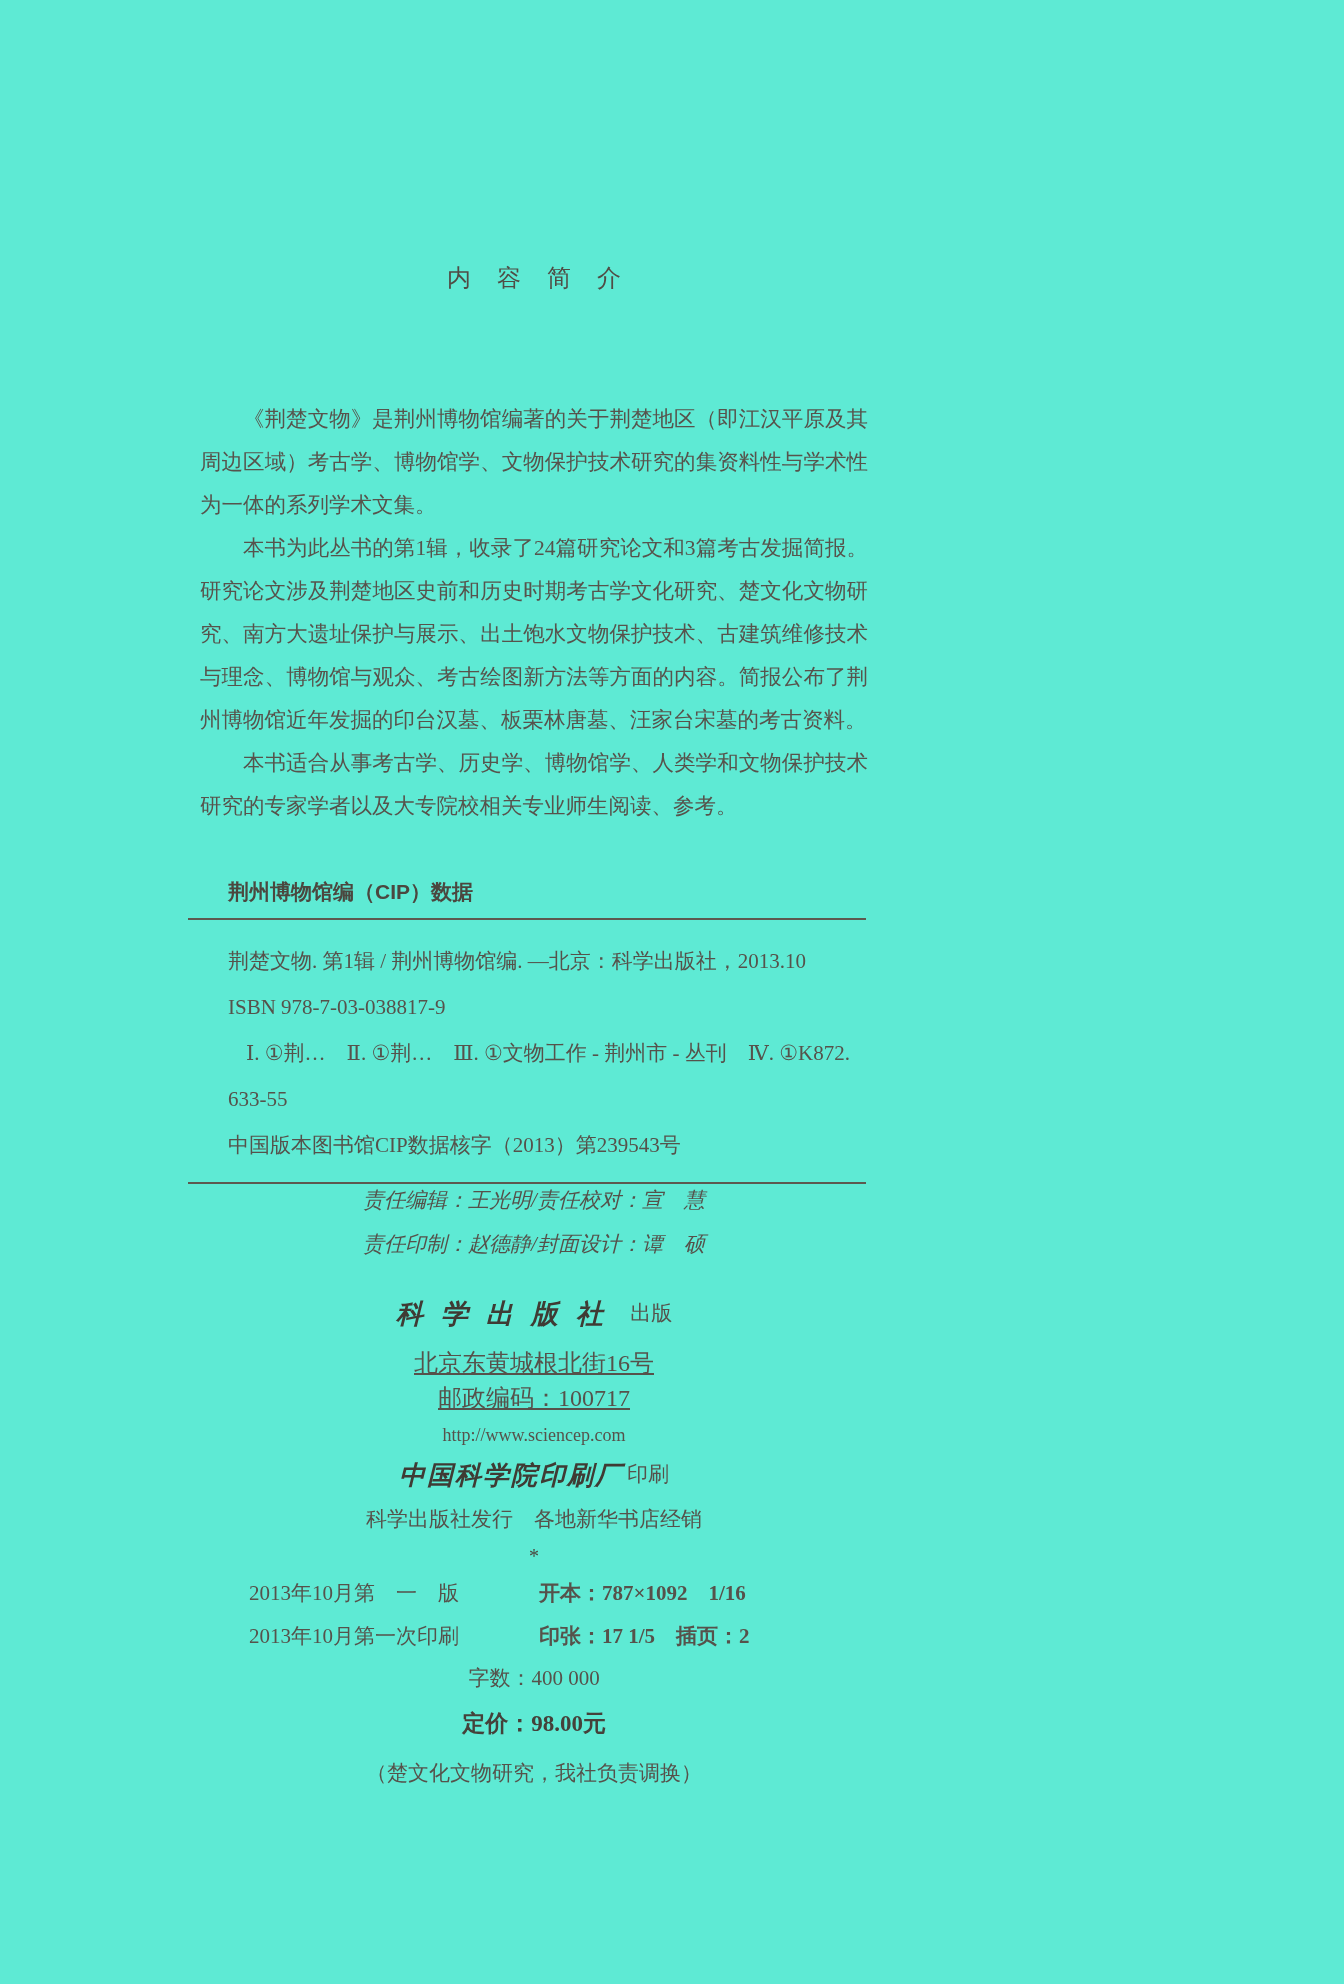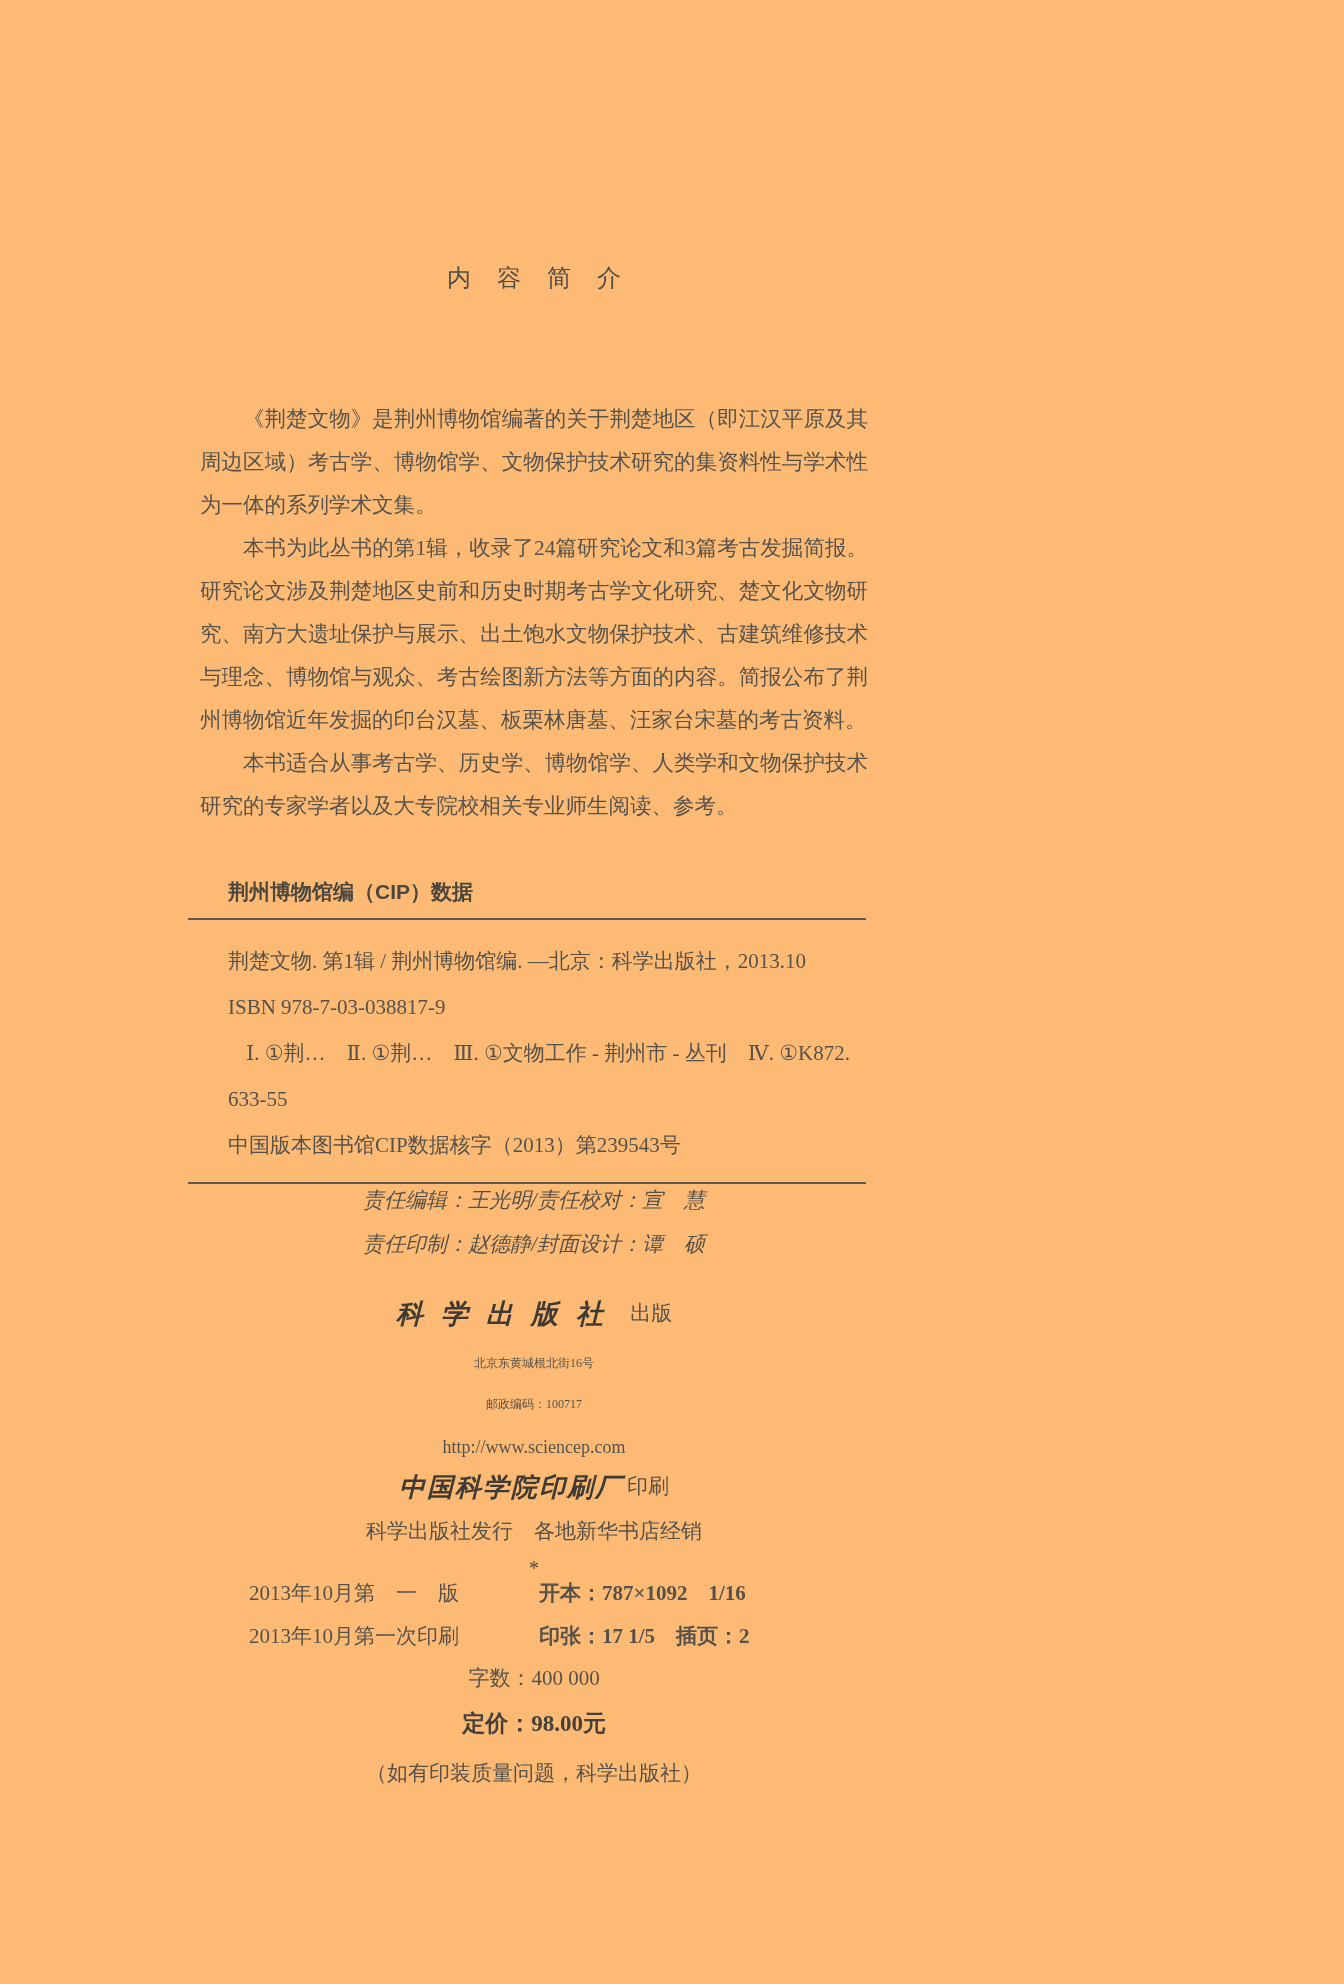--- a/index.html
+++ b/index.html
@@ -6,7 +6,7 @@
   .page{
     position:relative;
     width:1344px;height:1984px;
-    background:#fdba74;
+    background:#5eead4;
     font-family:"Liberation Serif","DejaVu Serif",serif;
     color:#57534c;
     overflow:hidden;

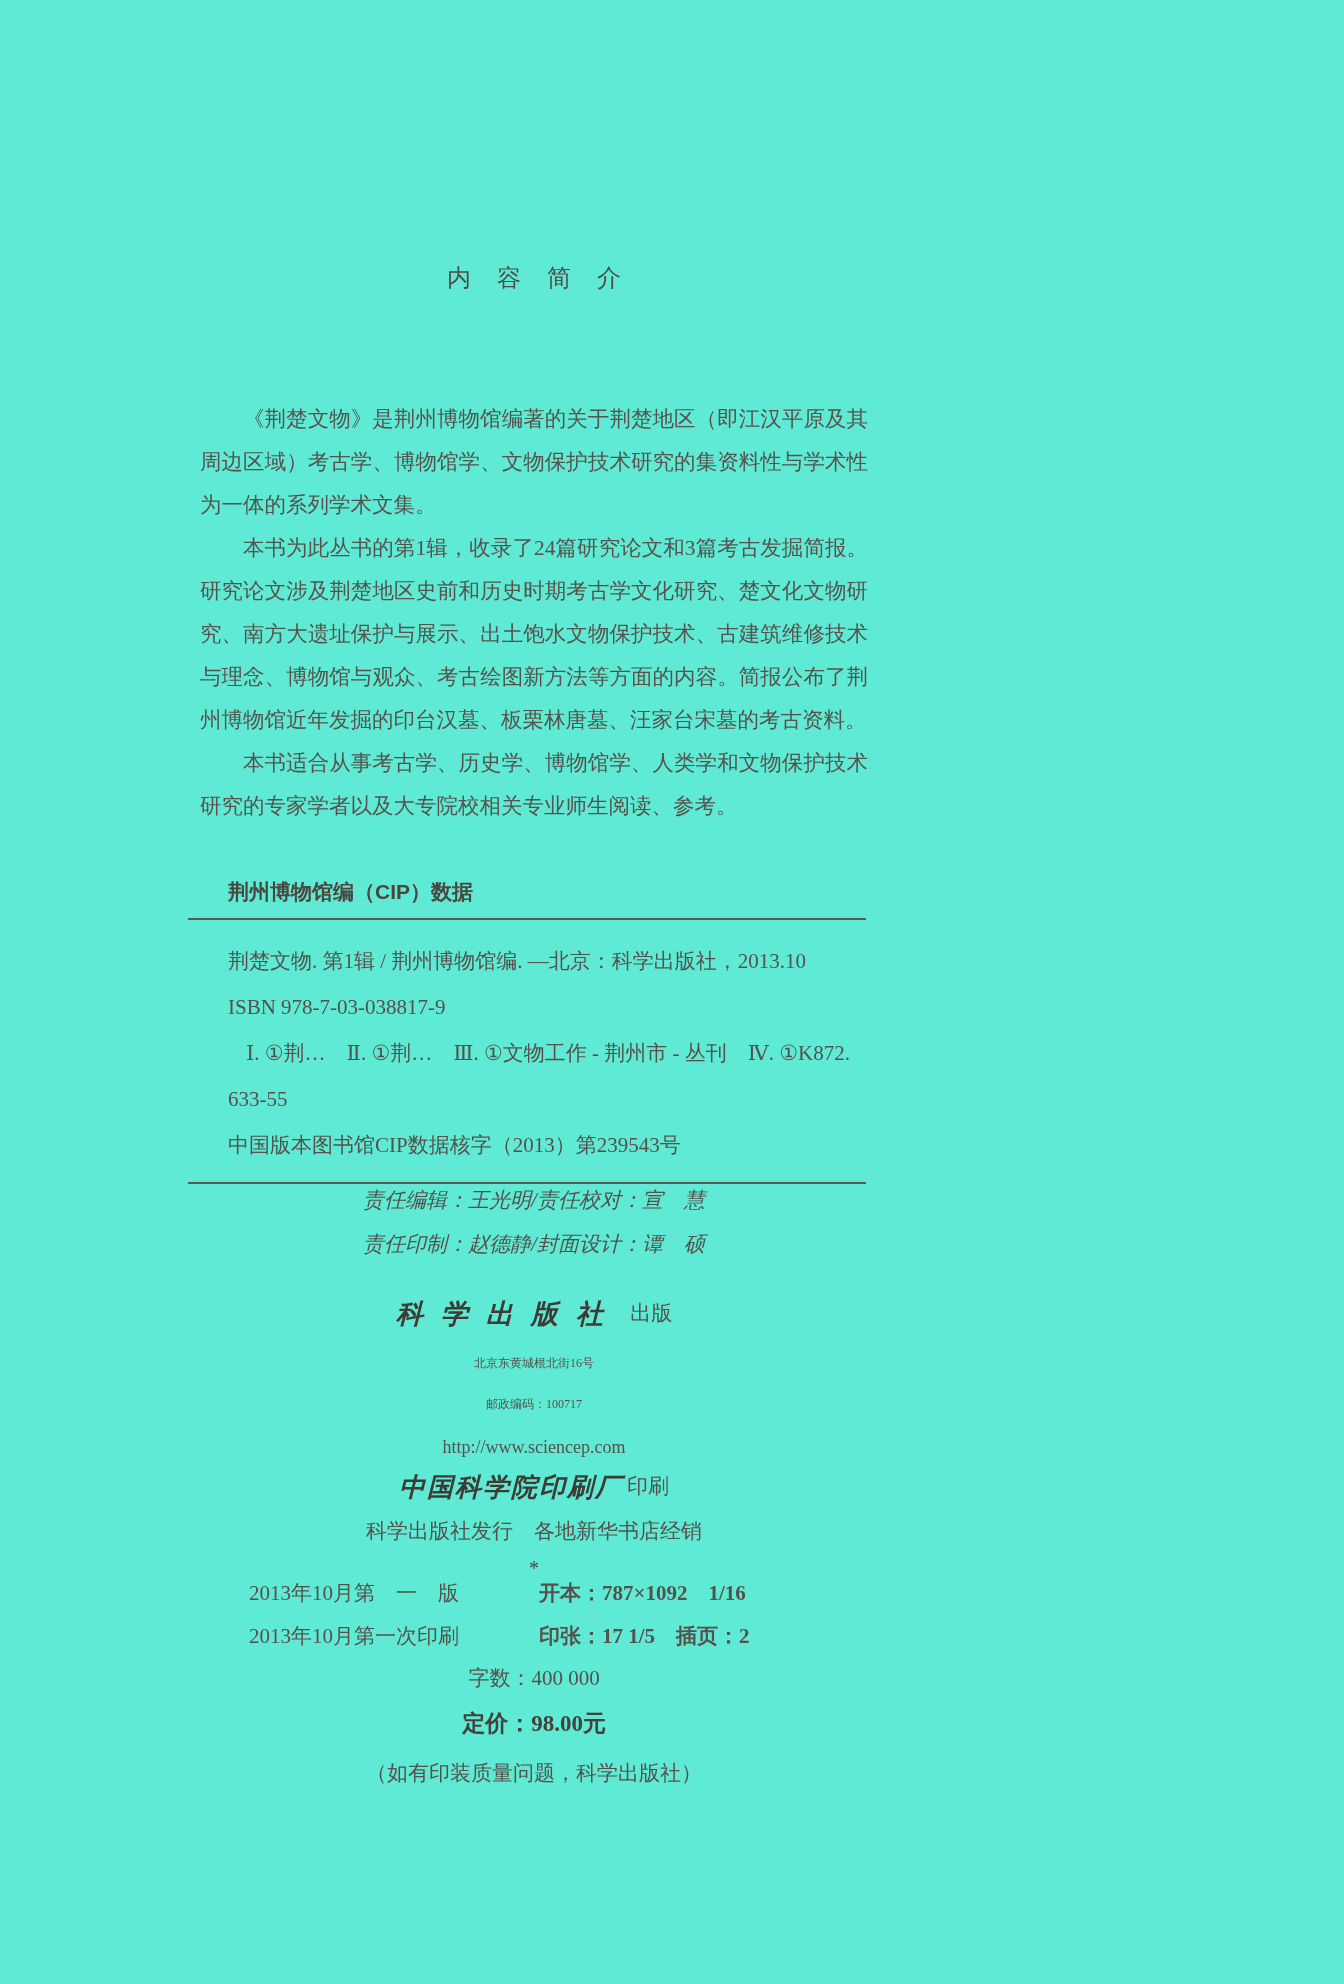--- a/index.html
+++ b/index.html
@@ -77,7 +77,7 @@
   }
   .script.spread{letter-spacing:18px;margin-right:4px;}
   .pub-suffix{font-size:21px;vertical-align:3px;}
-  .pub-address{font-size:12px;line-height:35px;margin:6px;}
+  .pub-address{font-size:24px;line-height:35px;margin:0;text-decoration:underline;}
   .pub-url{font-size:18px;line-height:38px;margin:0;}
   .printer-line{margin:4px 0 6px 0;}
   .printer-line .script{letter-spacing:2px;font-size:26px;}

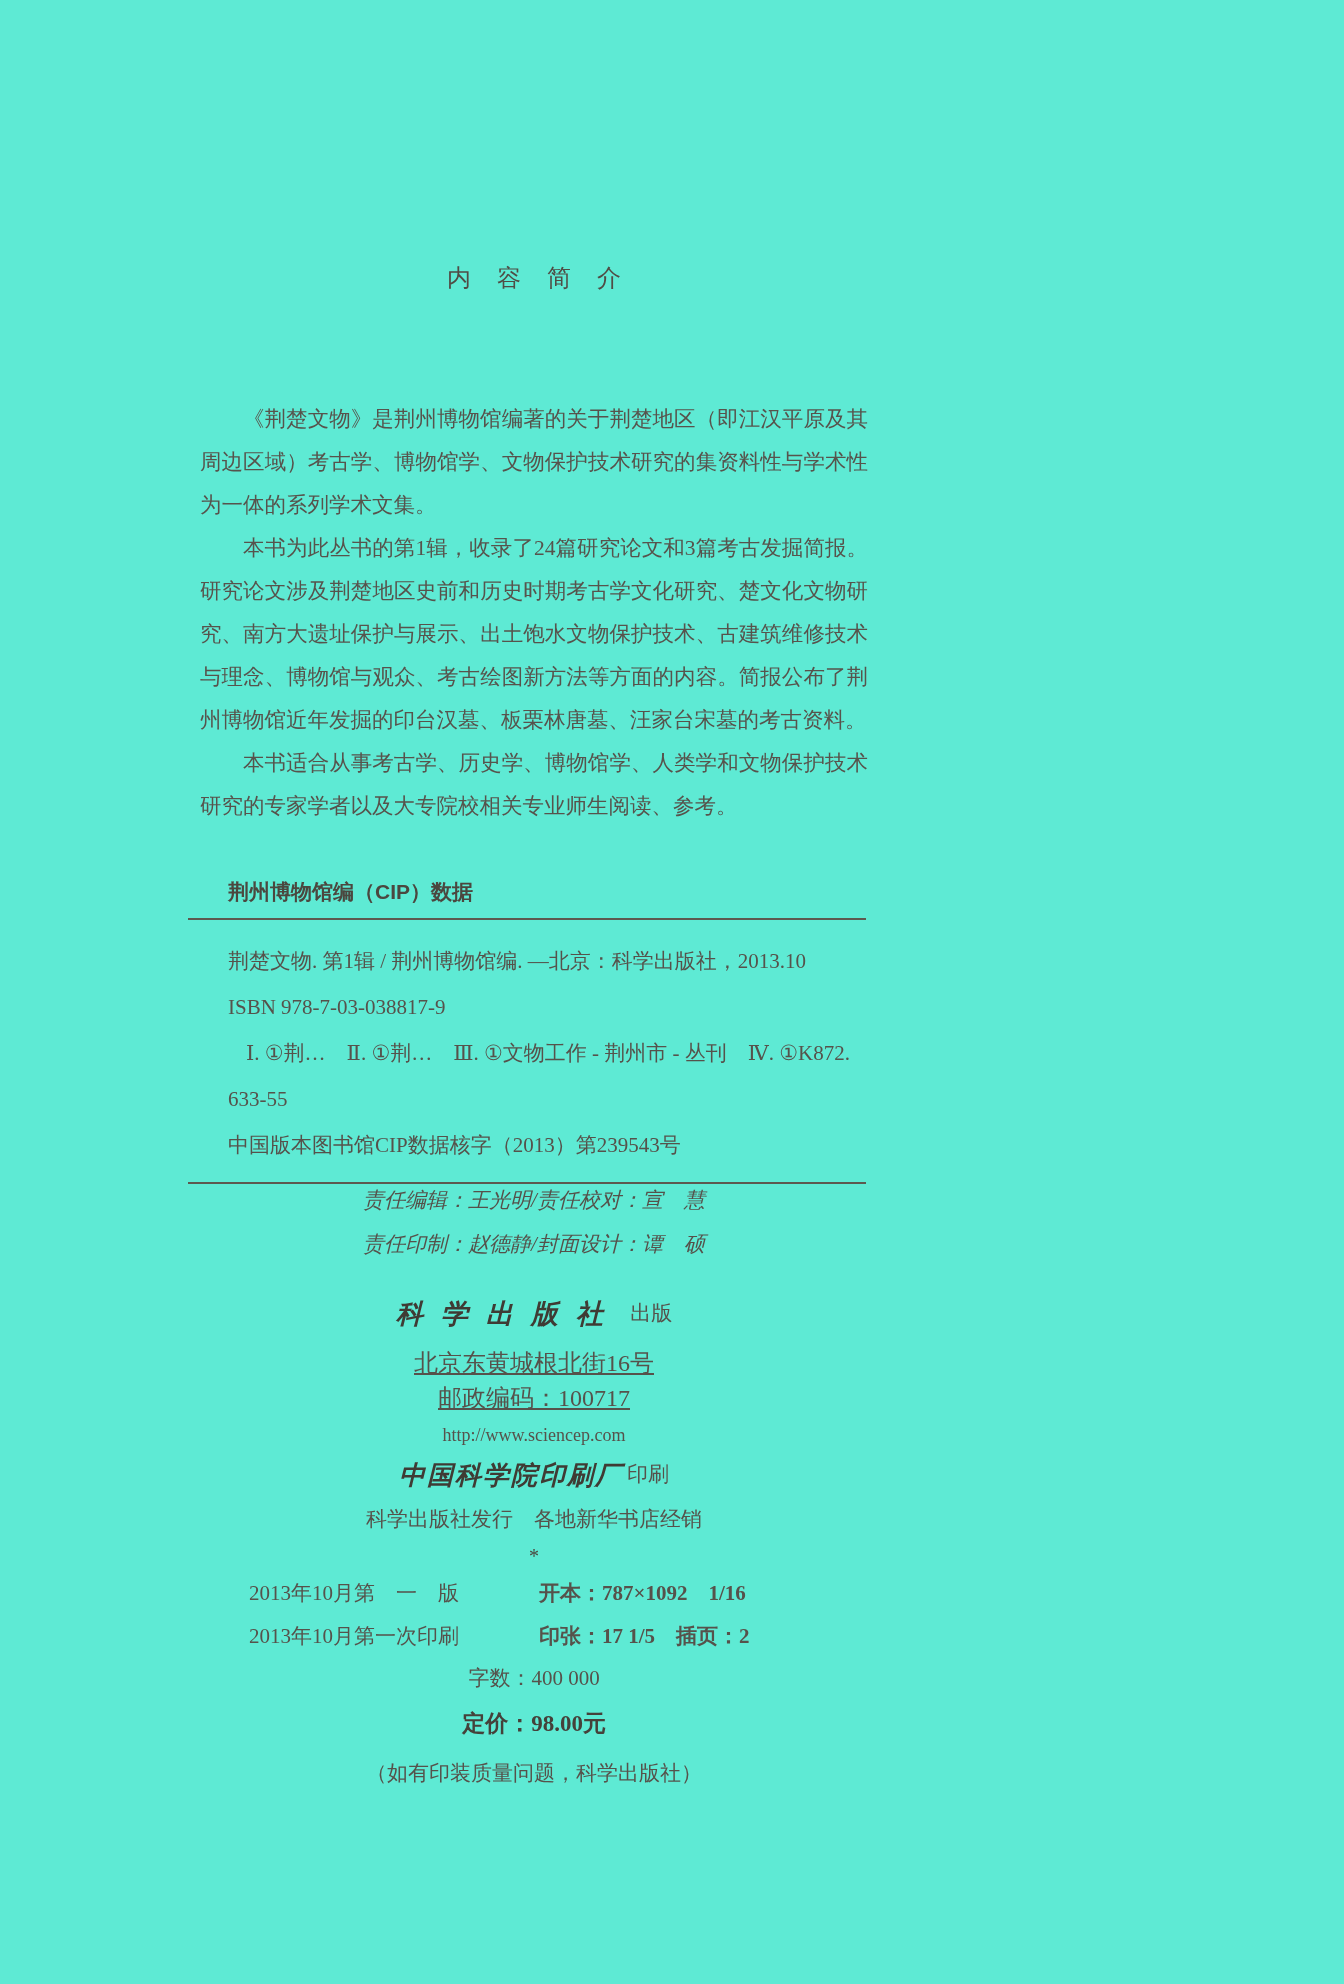--- a/index.html
+++ b/index.html
@@ -166,7 +166,7 @@
     </div>
     <div class="col-center">字数：400 000</div>
     <div class="price-line">定价：98.00元</div>
-    <div class="quality-note">（如有印装质量问题，科学出版社）</div>
+    <div class="quality-note">（楚文化文物研究，我社负责调换）</div>
   </div>
 
 </div>

